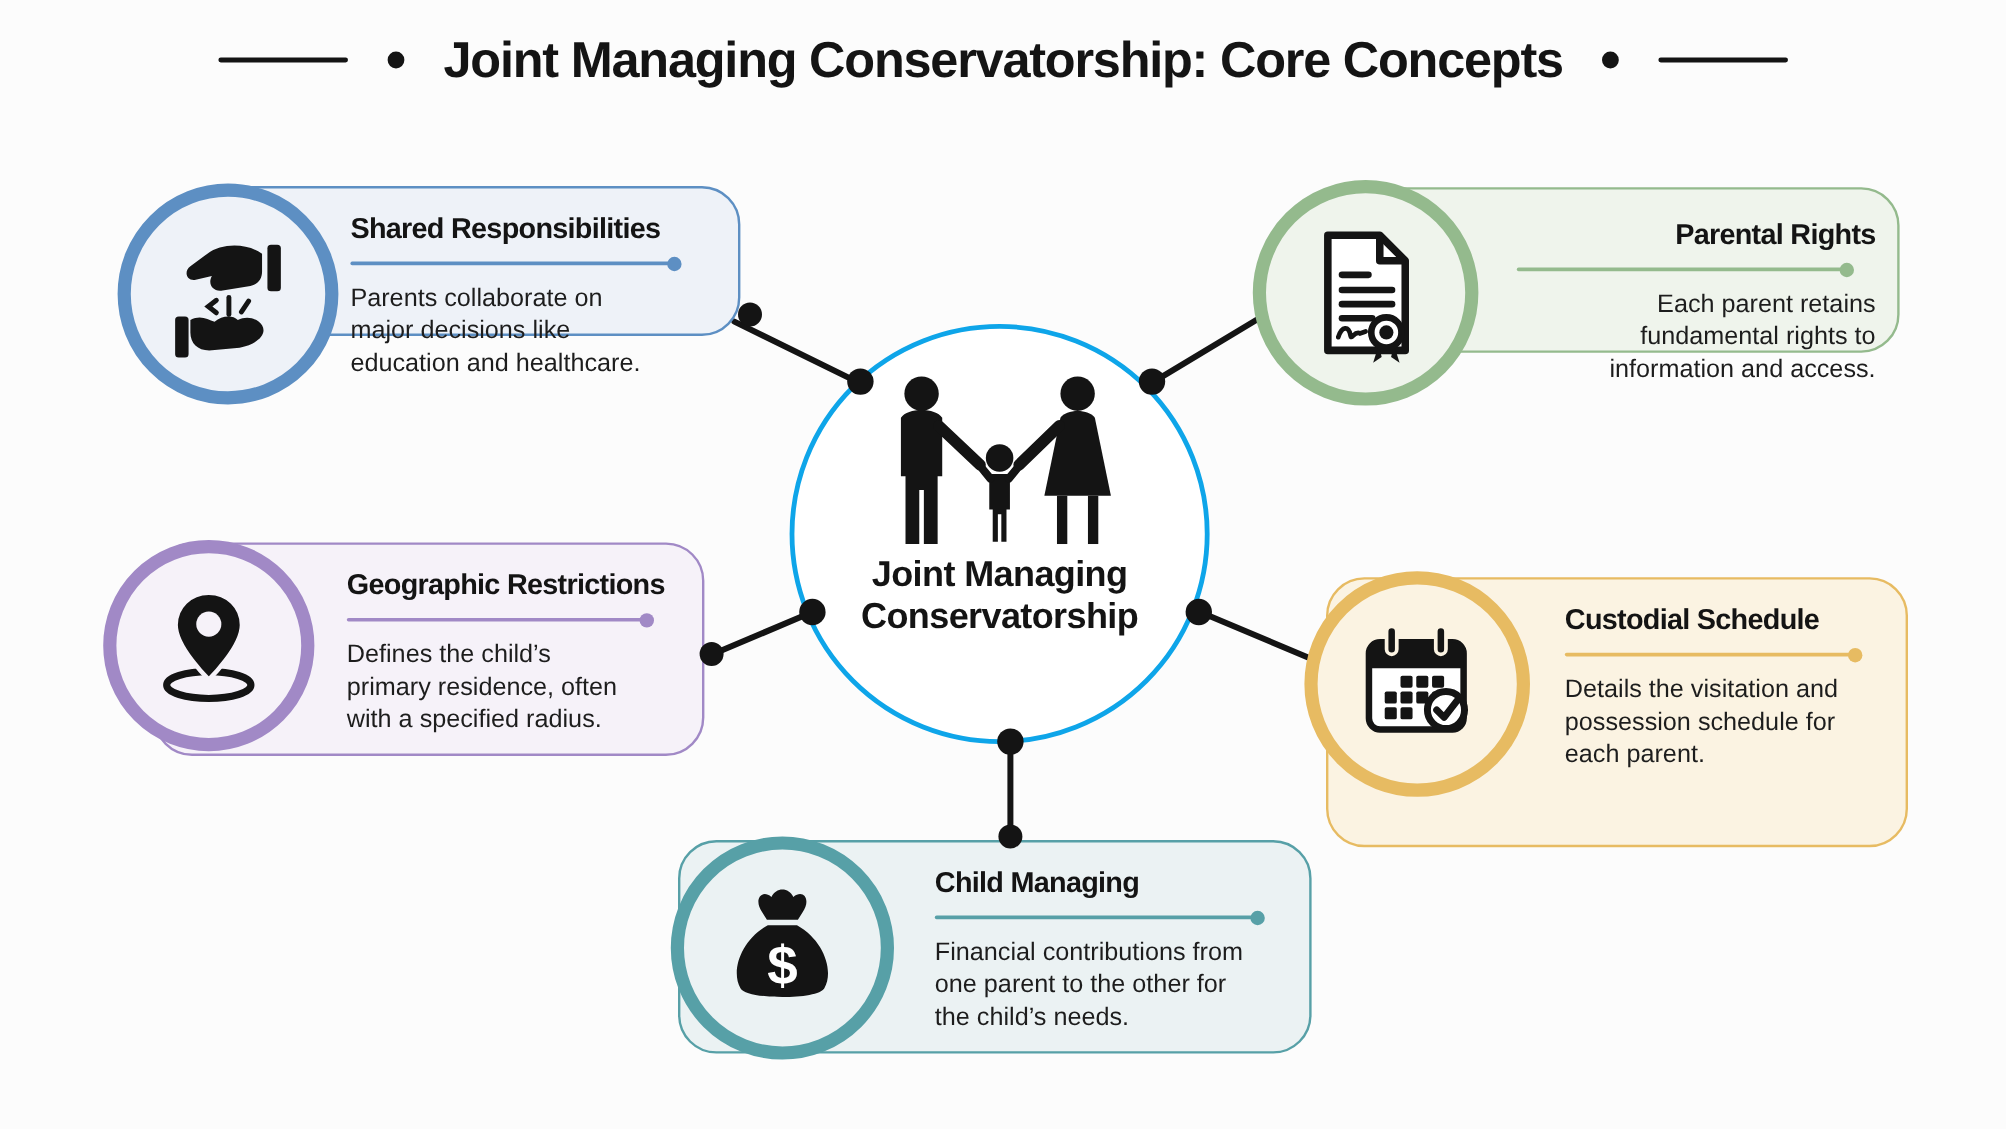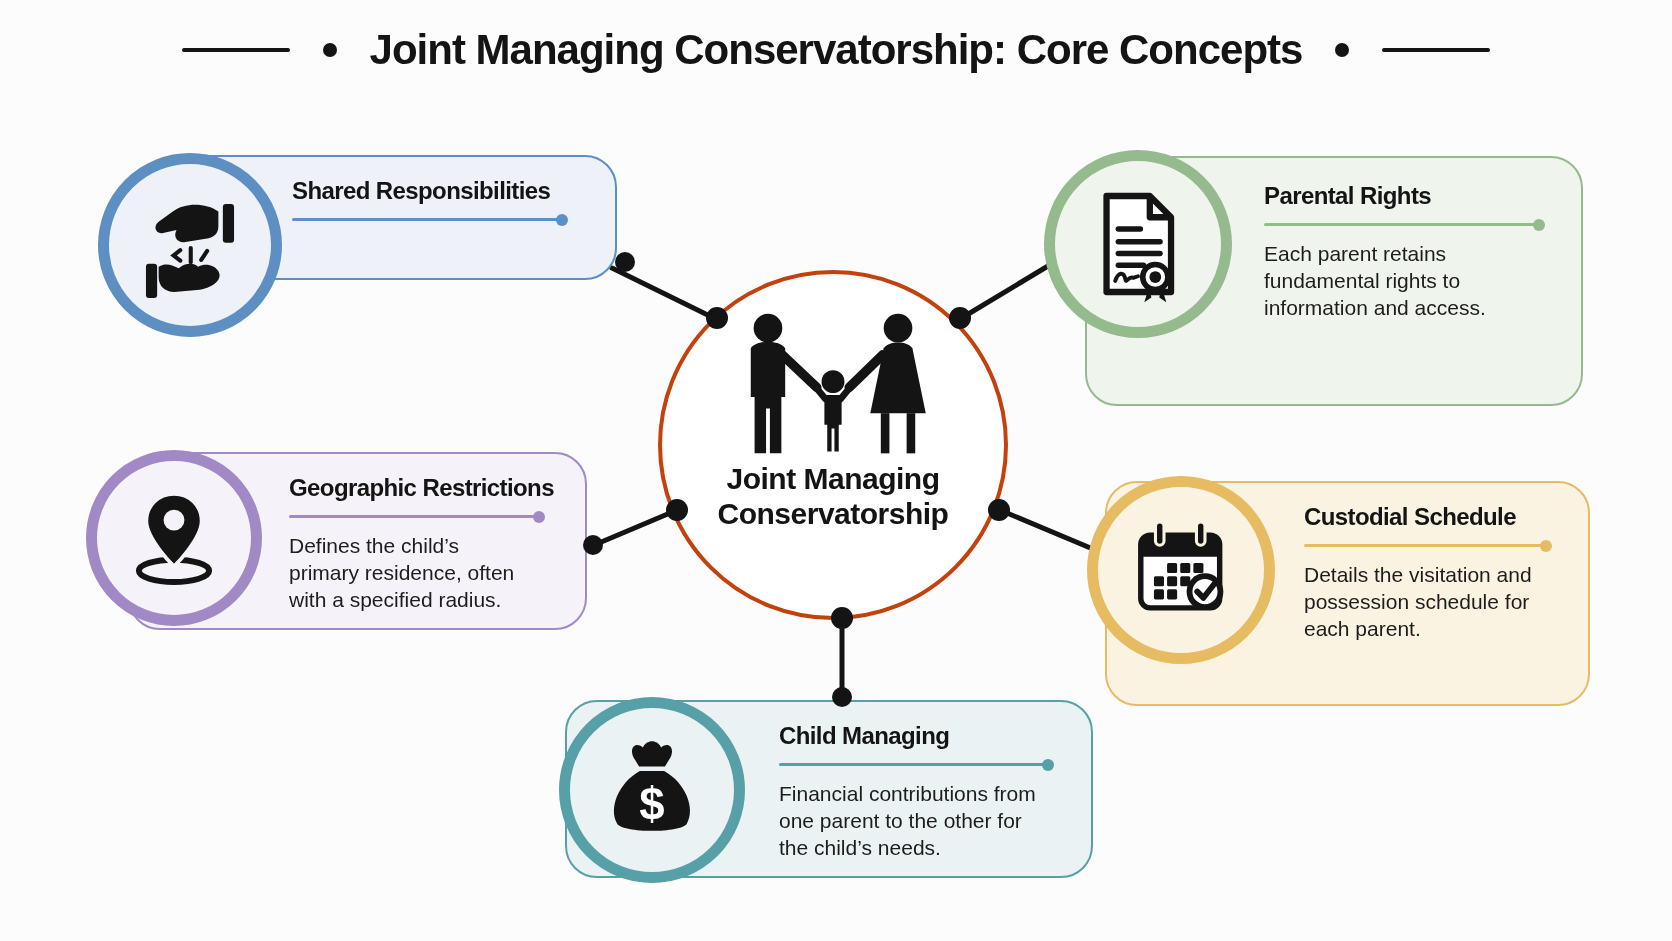--- a/index.html
+++ b/index.html
@@ -43,7 +43,7 @@
   .card.c1{left:160px;top:155px;width:457px;height:125px;padding:20px 18px 0 130px;}
   .card.c1 .icon-circle{left:-64px;top:-4px;width:184px;height:184px;}
   .card.c1 .rule{width:270px;}
-  .card.c2{left:1085px;top:156px;width:498px;height:250px;padding:24px 18px 0 177px;}
+  .card.c2{left:1085px;top:156px;width:498px;height:138px;padding:24px 18px 0 177px;text-align:right;}
   .card.c2 .icon-circle{left:-43px;top:-8px;width:188px;height:188px;}
   .card.c2 .rule{width:275px;}
   .card.c3{left:128px;top:452px;width:459px;height:178px;padding:20px 16px 16px 159px;}

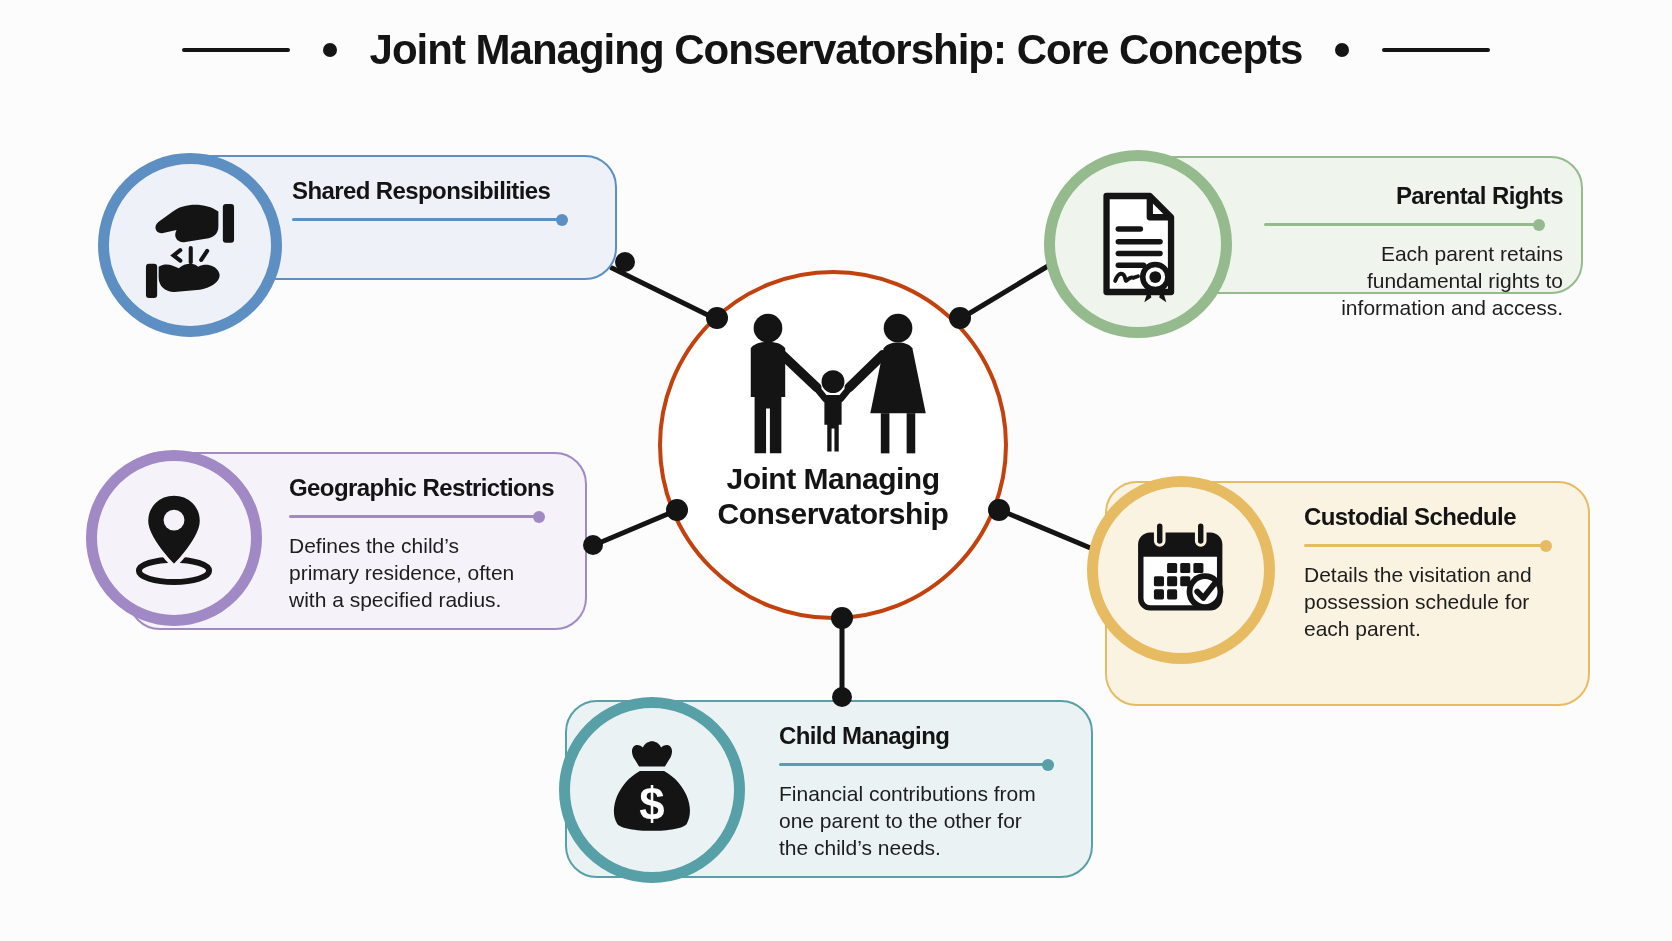--- a/index.html
+++ b/index.html
@@ -121,6 +121,9 @@
   <div class="rule">
       <span class="rule-dot"></span>
     </div>
+  <p class="card-desc">Parents collaborate on
+major decisions like
+education and healthcare.</p>
 </div>
 
 <div class="card c2" style="--accent: #94ba8d; --bg: #eff4ec;">

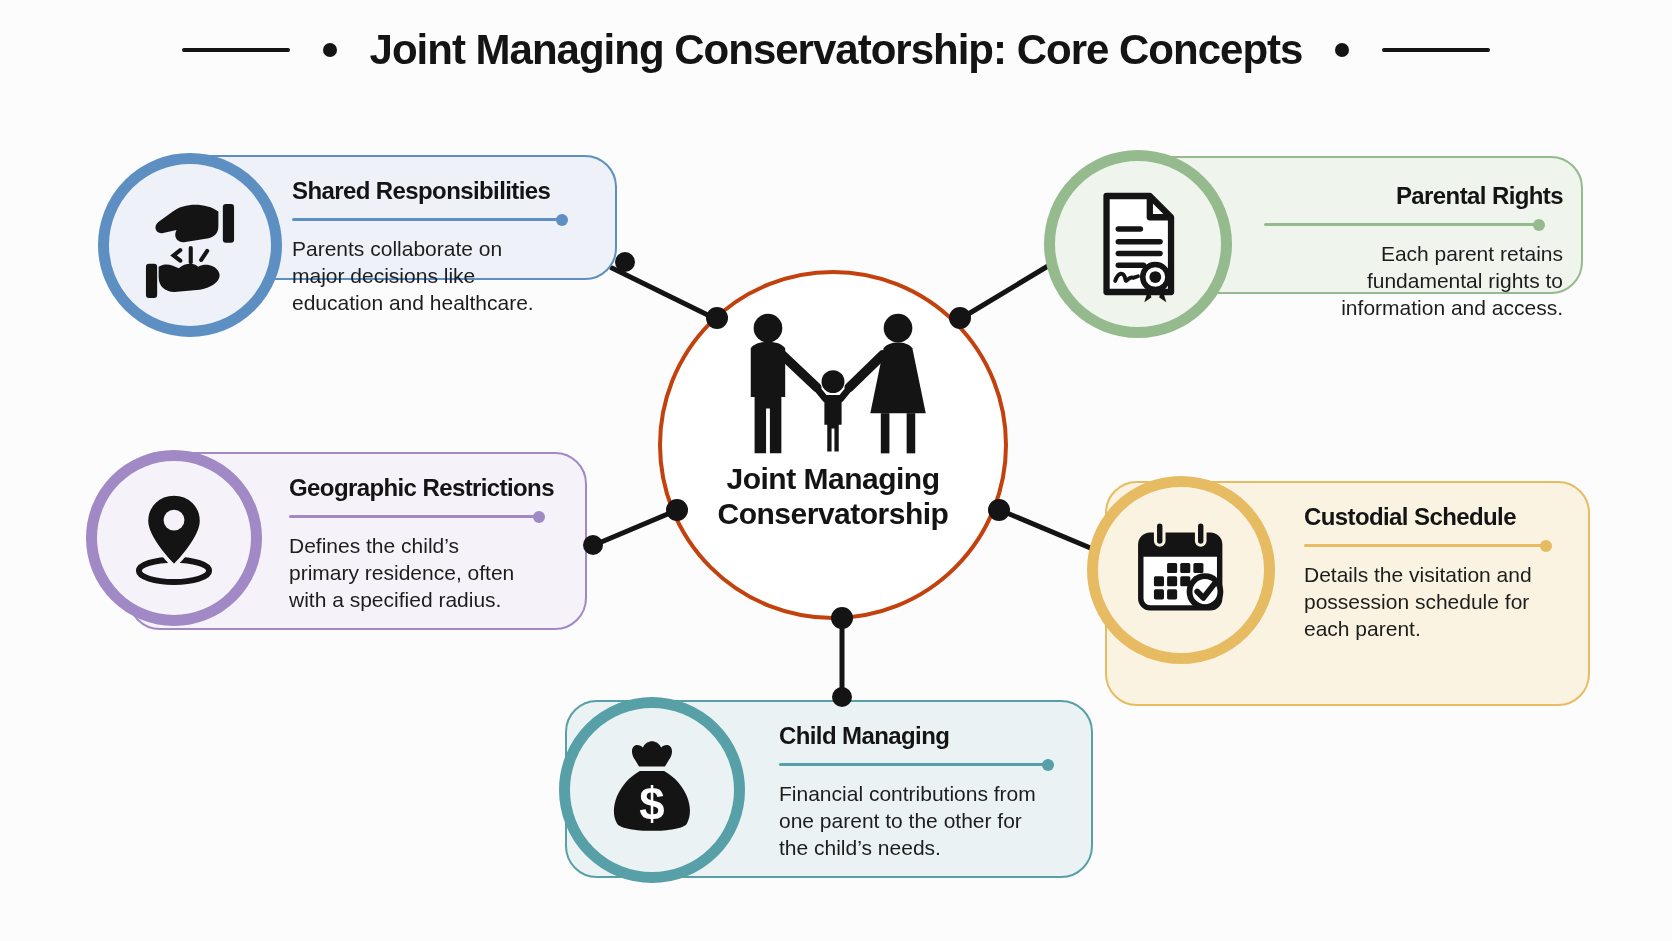--- a/index.html
+++ b/index.html
@@ -20,7 +20,7 @@
   
   .center-node{
     position:absolute;left:658px;top:270px;width:350px;height:350px;z-index:2;
-    background:#ffffff;border:4px solid #c2410c;border-radius:50%;box-sizing:border-box;
+    background:#ffffff;border:4px solid #0ea5e9;border-radius:50%;box-sizing:border-box;
     display:flex;flex-direction:column;align-items:center;
   }
   .center-node svg{margin-top:34px;}

